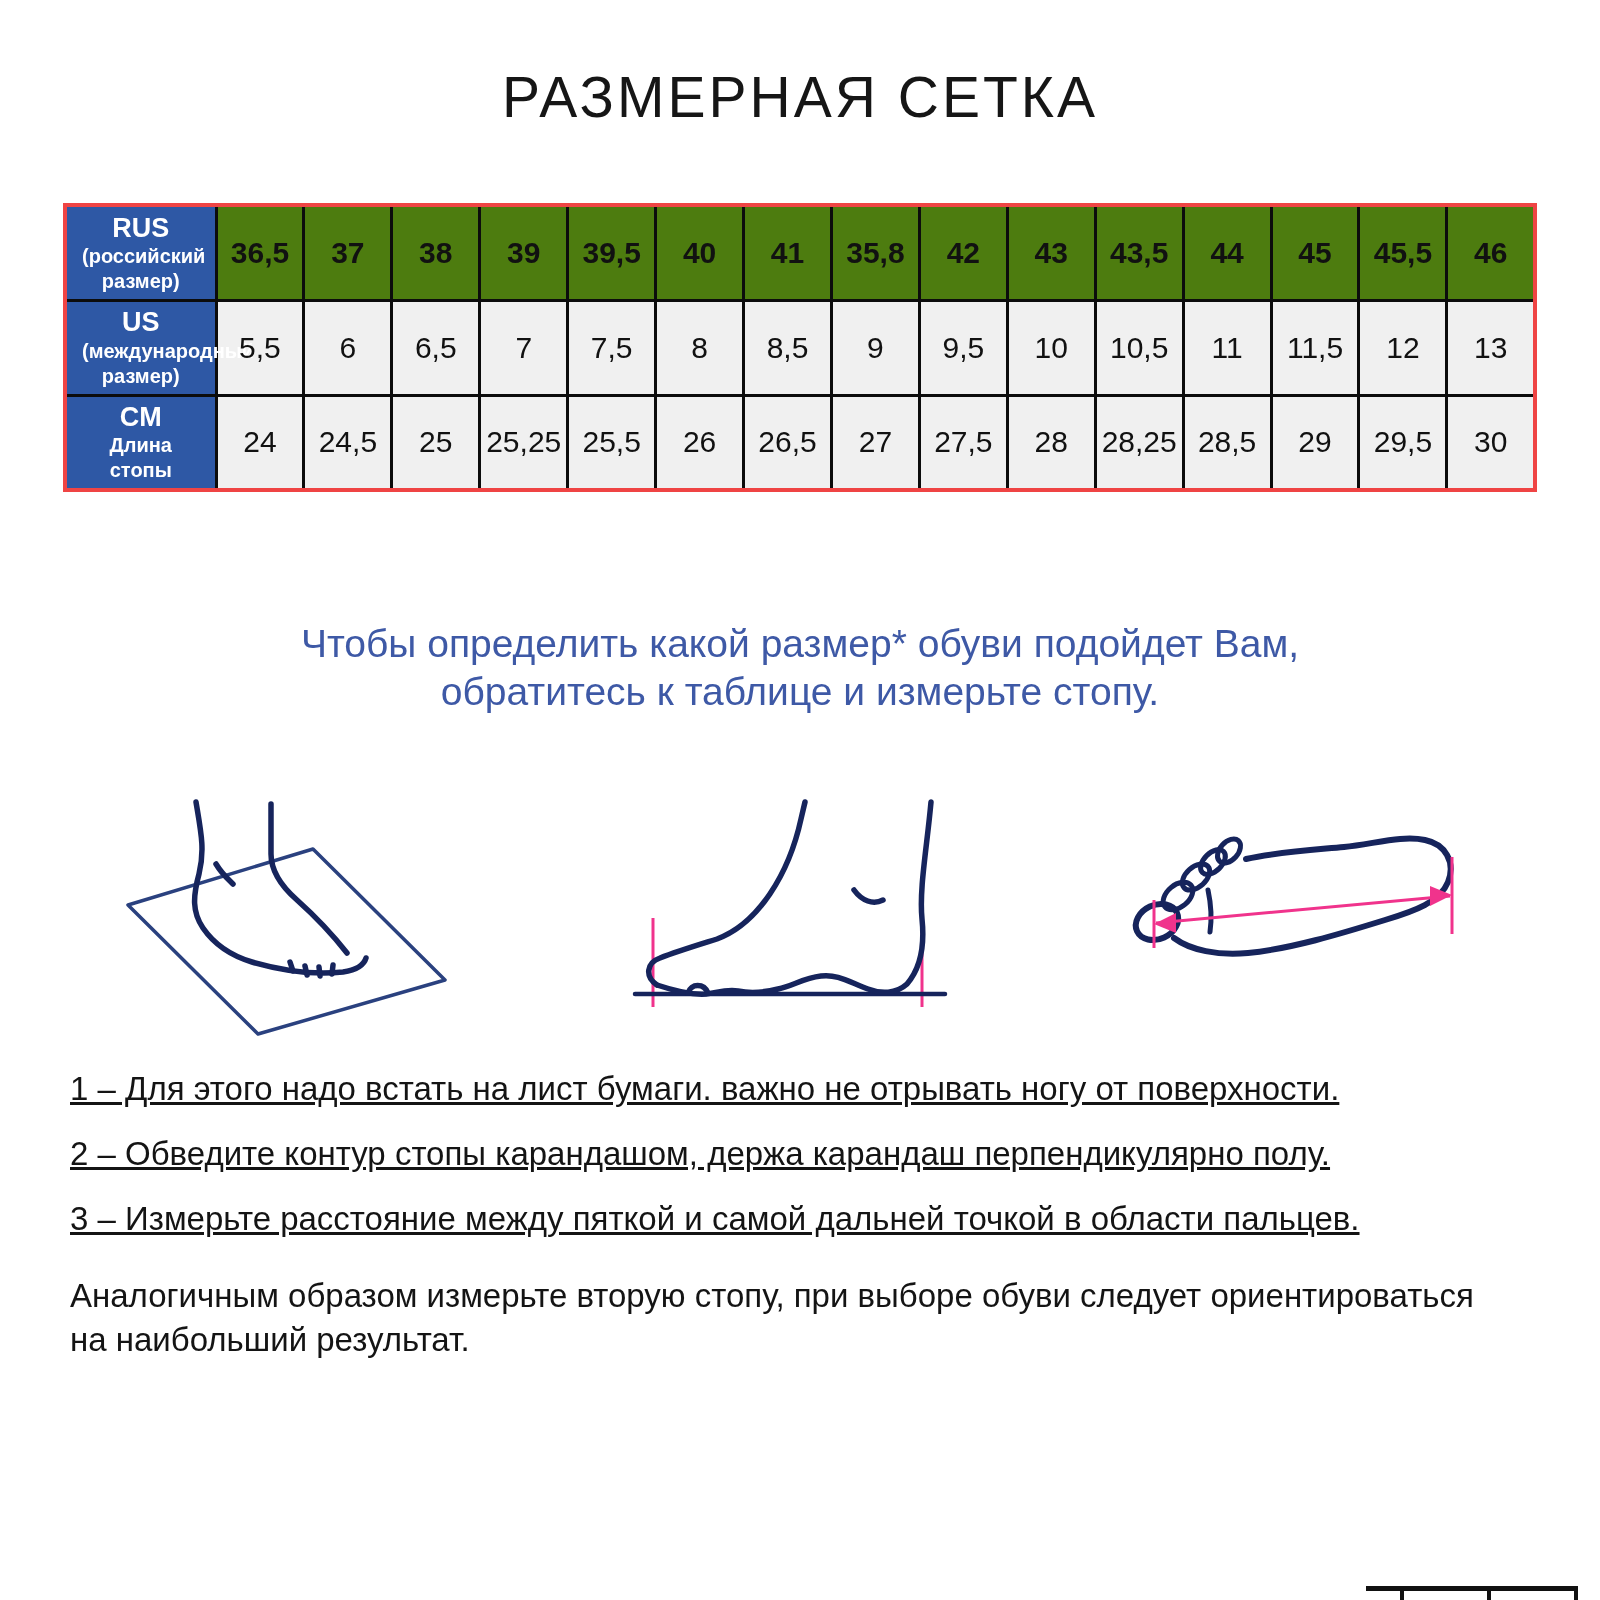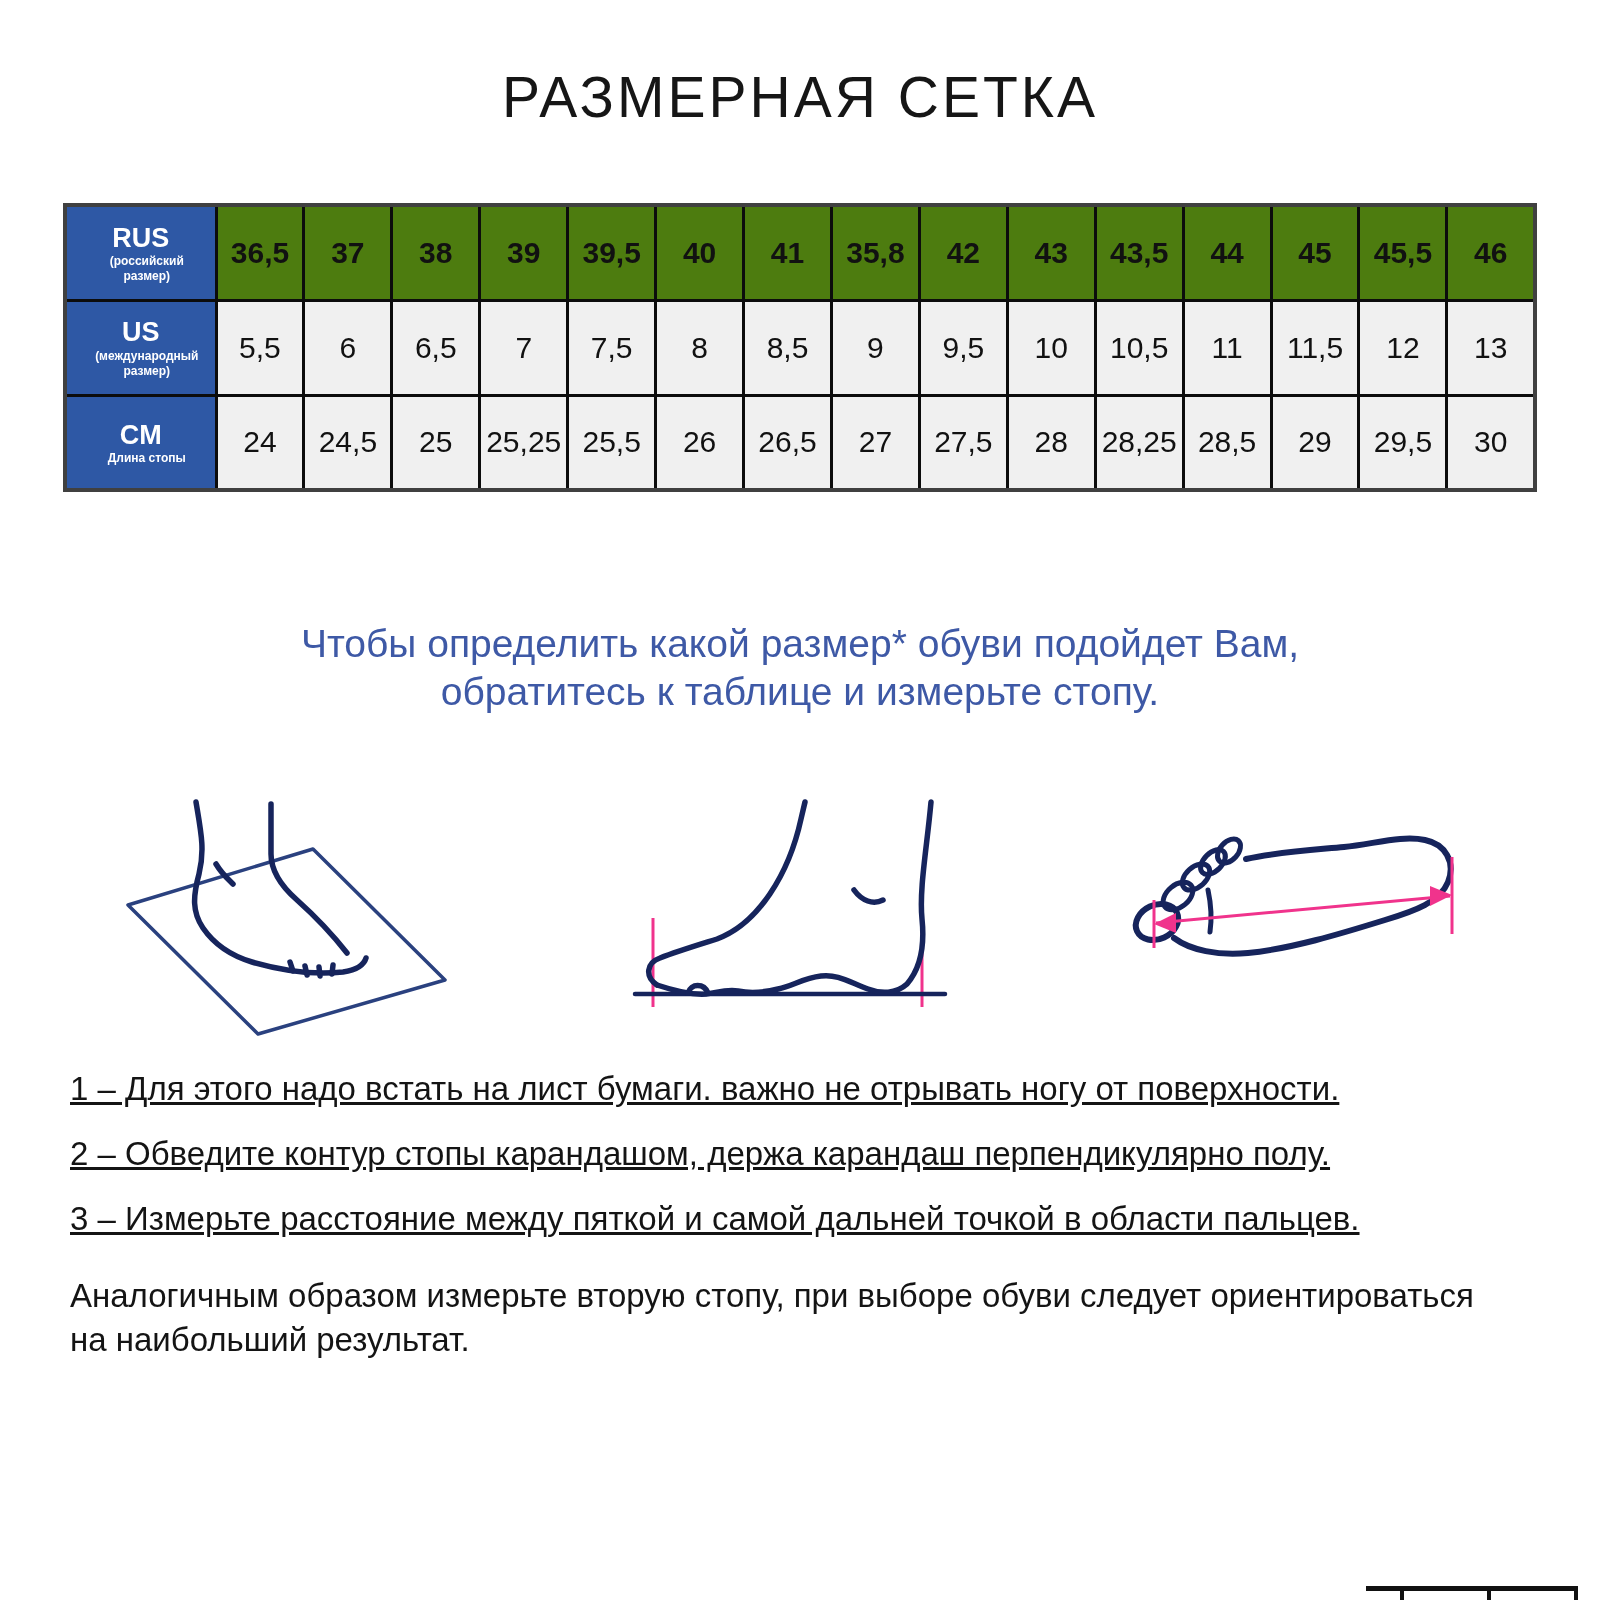--- a/index.html
+++ b/index.html
@@ -16,7 +16,7 @@
   table.size-table {
     position:absolute; left:63px; top:203px; width:1474px;
     border-collapse:collapse; table-layout:fixed;
-    border:4px solid #404040;
+    border:4px solid #ef4444;
   }
   table.size-table th, table.size-table td {
     border:3px solid #0c0c0c; text-align:center; vertical-align:middle;

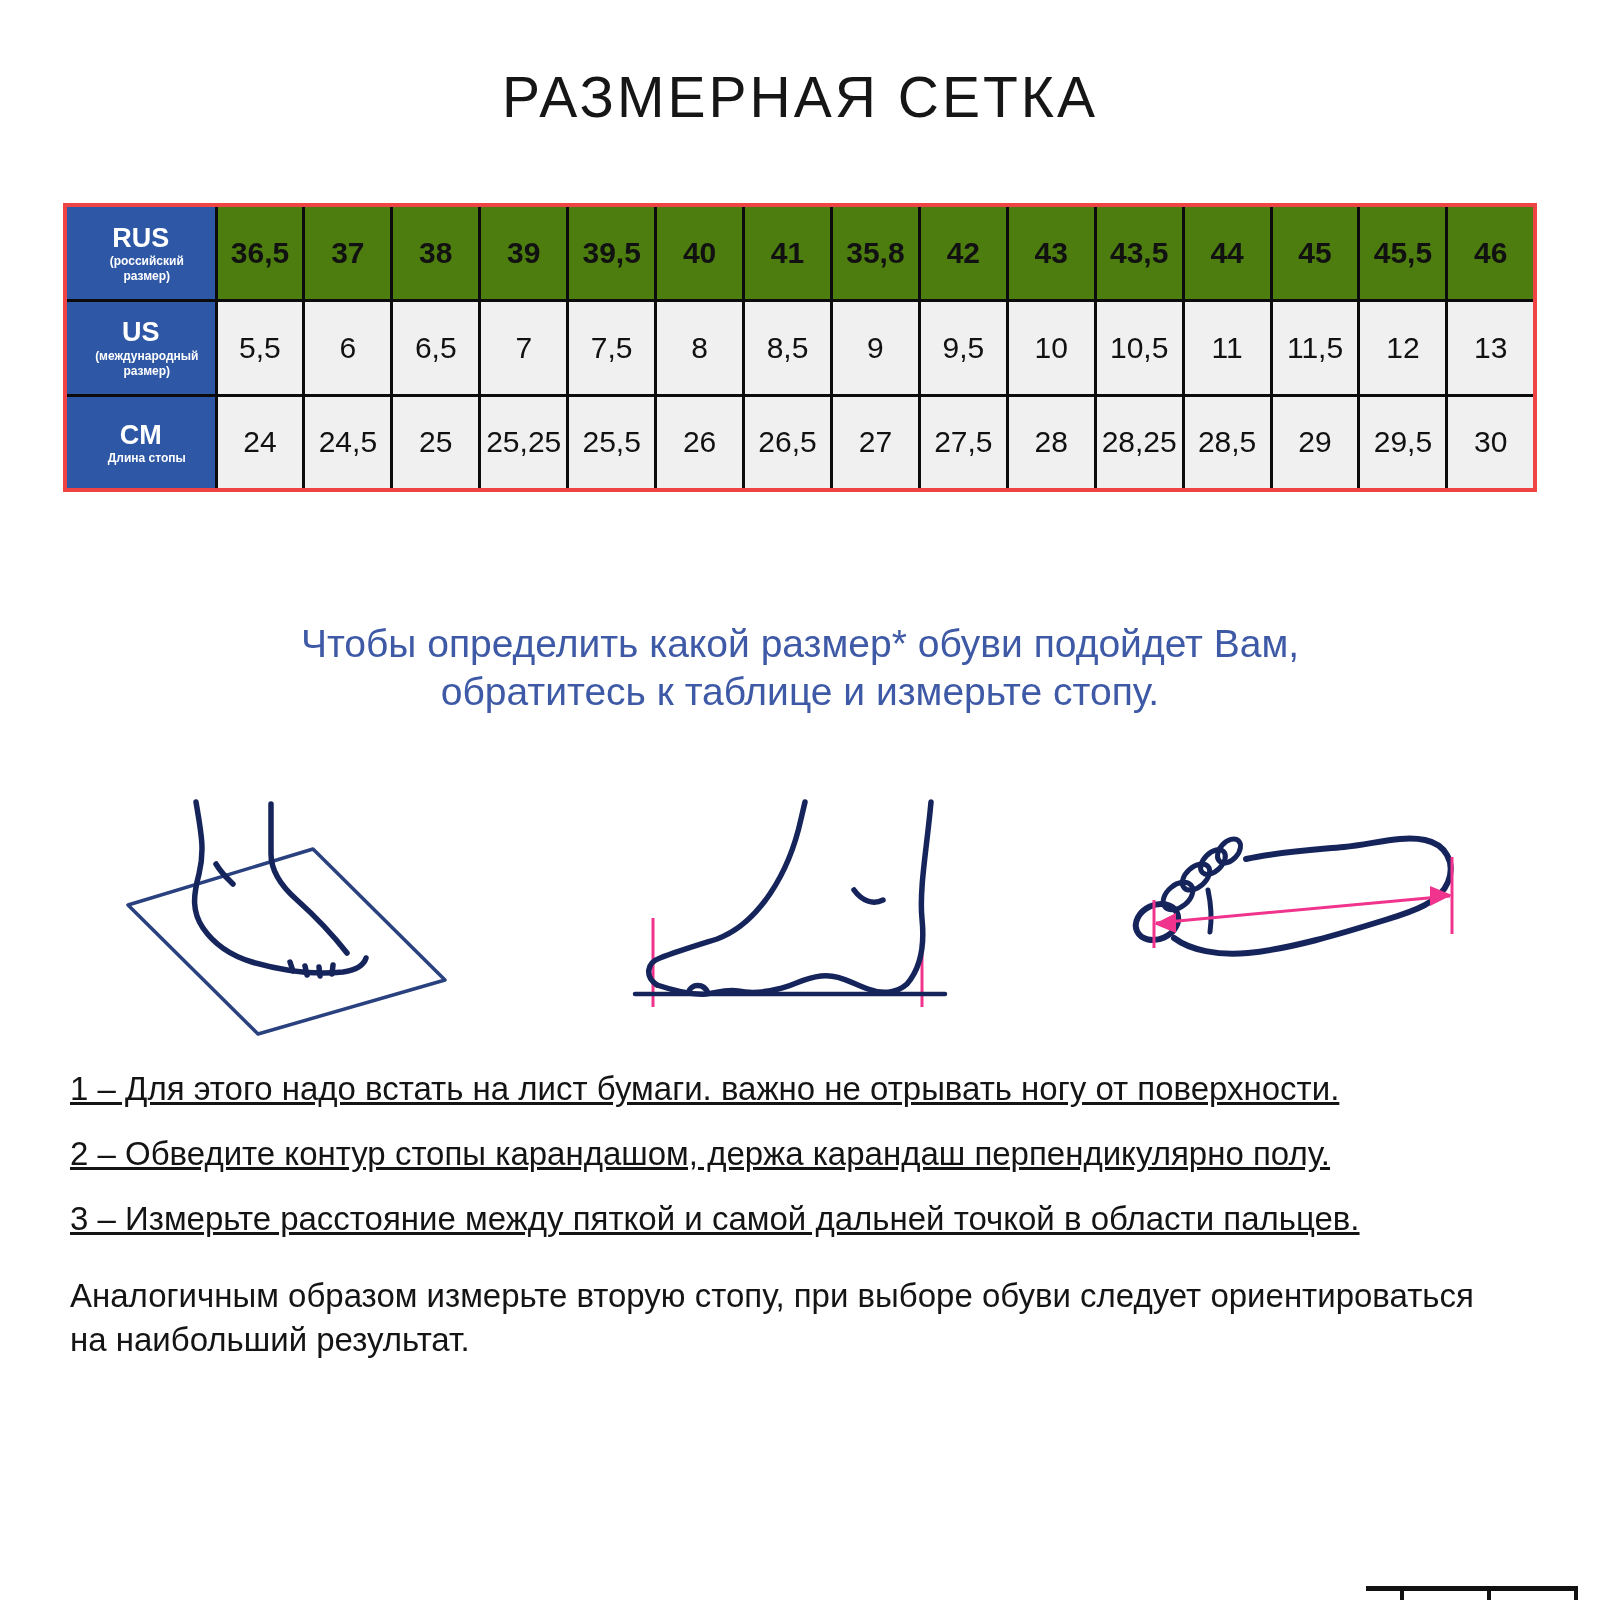--- a/index.html
+++ b/index.html
@@ -24,7 +24,7 @@
   }
   table.size-table th { background:#2e58a5; color:#ffffff; }
   .hdr-code { font-size:27px; font-weight:700; line-height:1.2; }
-  .hdr-sub  { font-size:12px; font-weight:700; line-height:1.25; padding:0 15px;margin-left:12px; }
+  .hdr-sub  { font-size:20px; font-weight:700; line-height:1.25; padding:0 15px; }
   table.size-table td { font-size:30px; background:#4d7c0f; color:#111; }
   tr.row-rus td { font-weight:700; }
   tr.row-us td, tr.row-cm td { background:#f0f0f0; }

